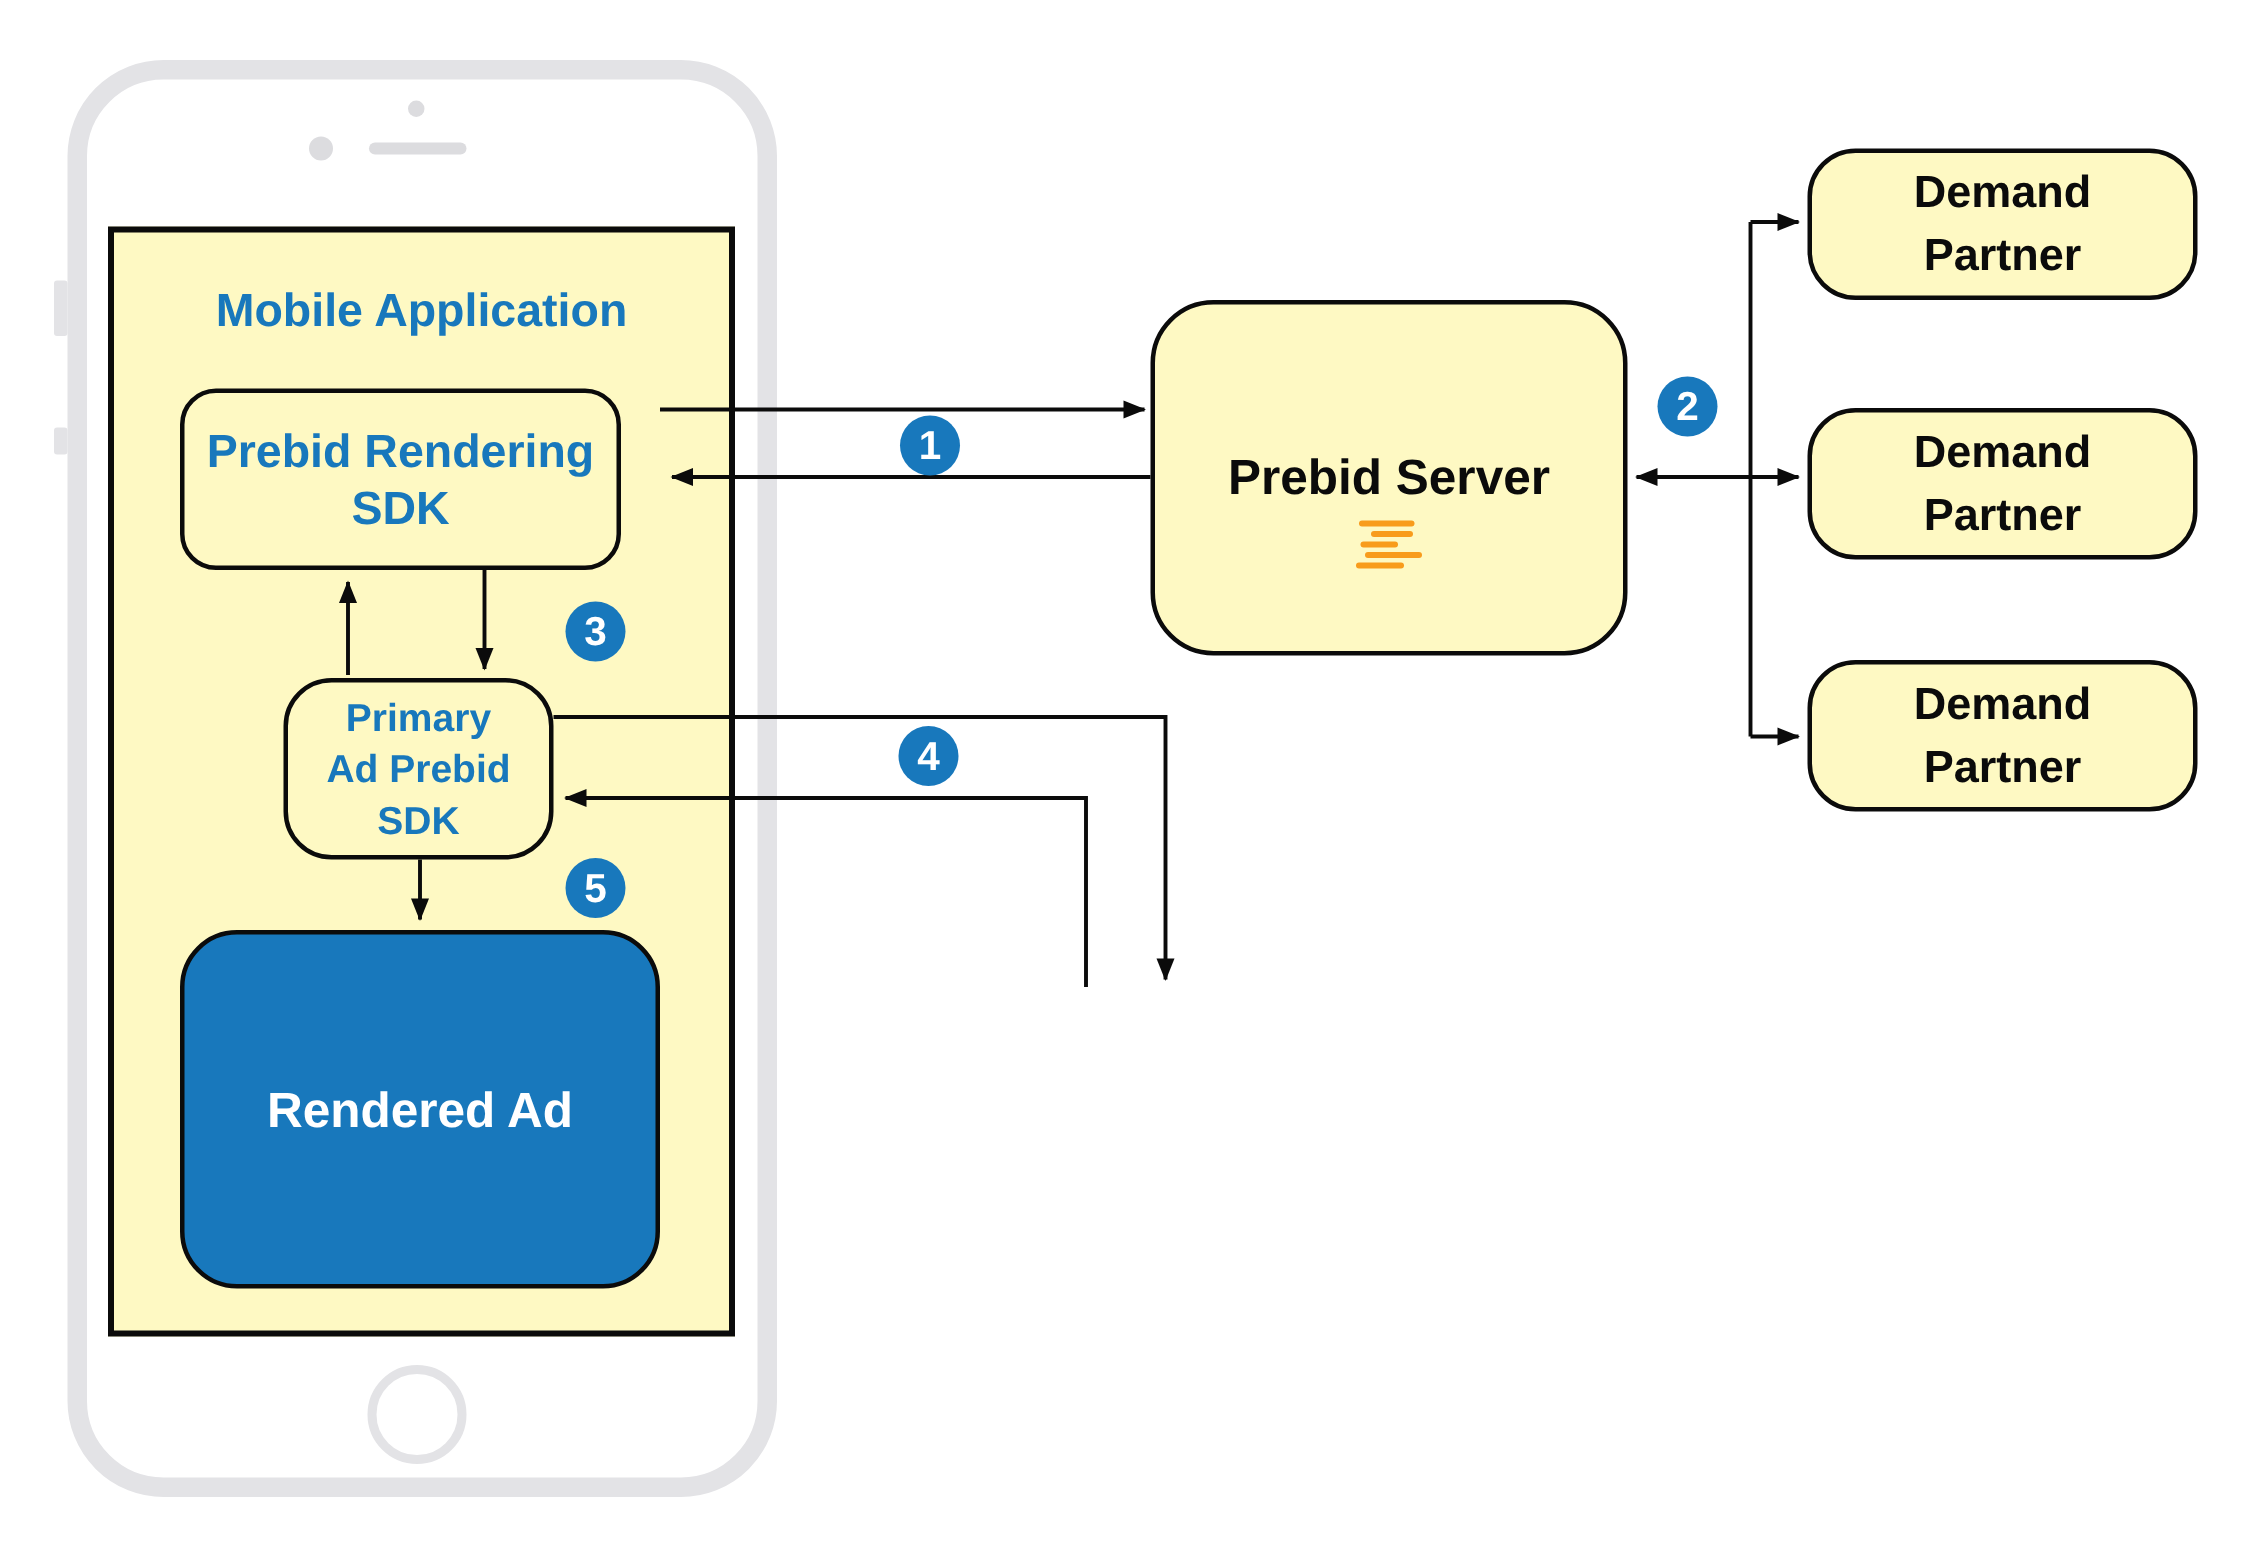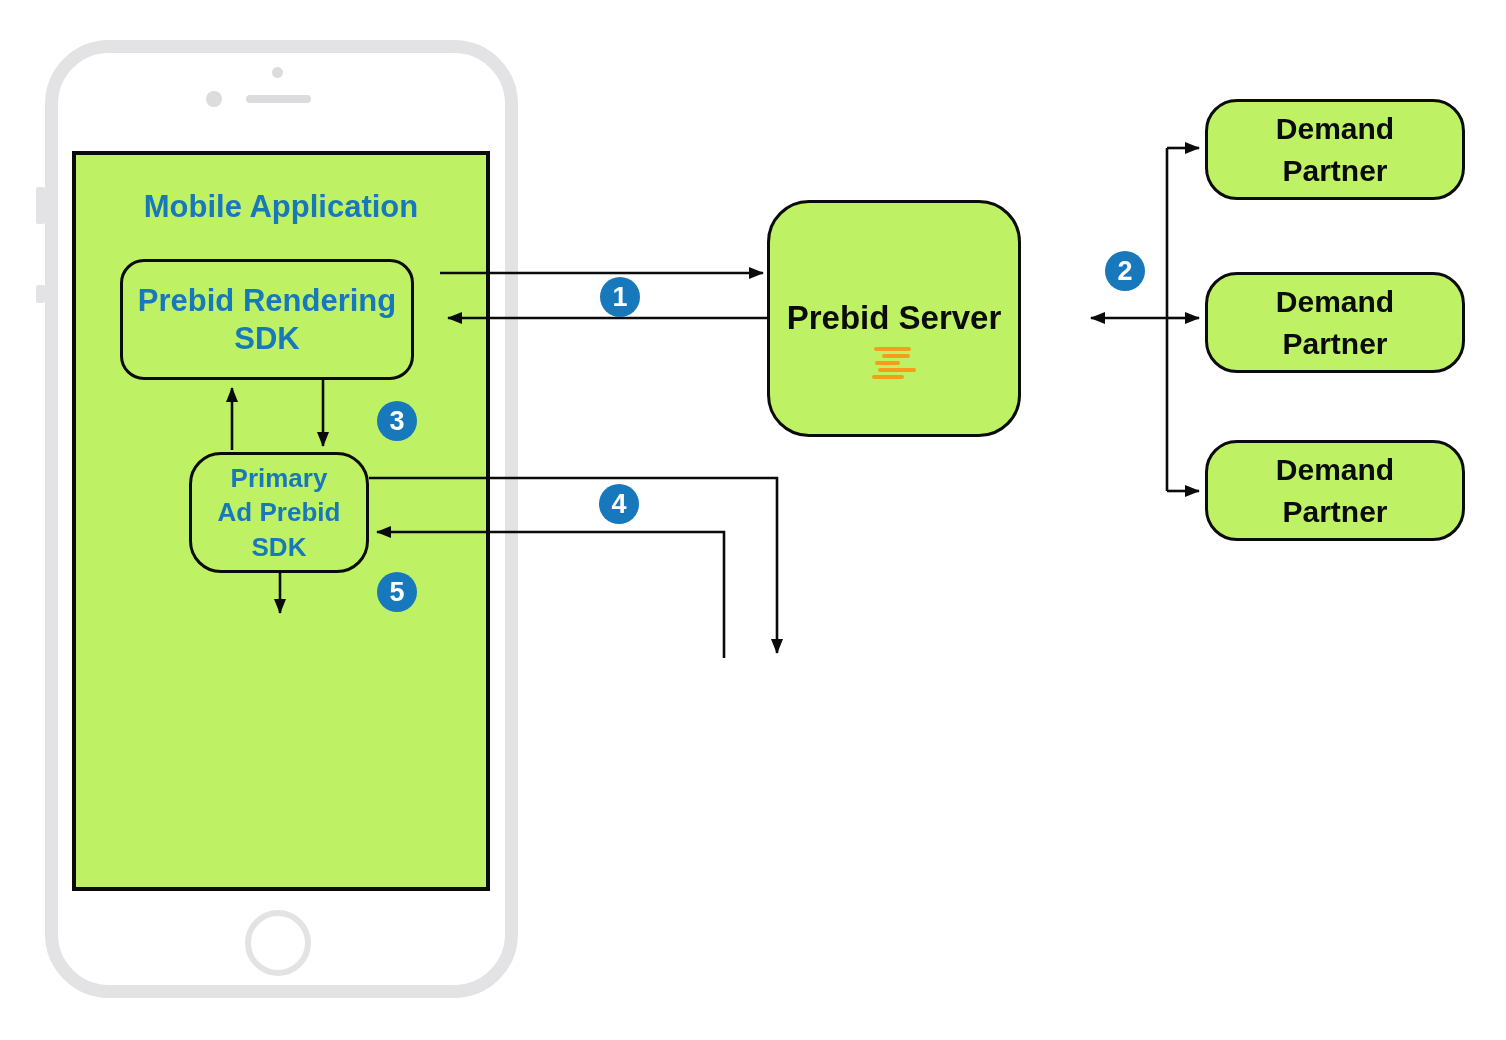--- a/index.html
+++ b/index.html
@@ -25,7 +25,7 @@
   .volume-button{left:36px;top:285px;width:9px;height:18px;}
   
   .node{
-    position:absolute;box-sizing:border-box;background:#bef264;border:3px solid #0b0b0b;
+    position:absolute;box-sizing:border-box;background:#fef9c3;border:3px solid #0b0b0b;
     display:flex;align-items:center;justify-content:center;text-align:center;
     font-weight:bold;white-space:pre-line;color:#0b0b0b;
   }

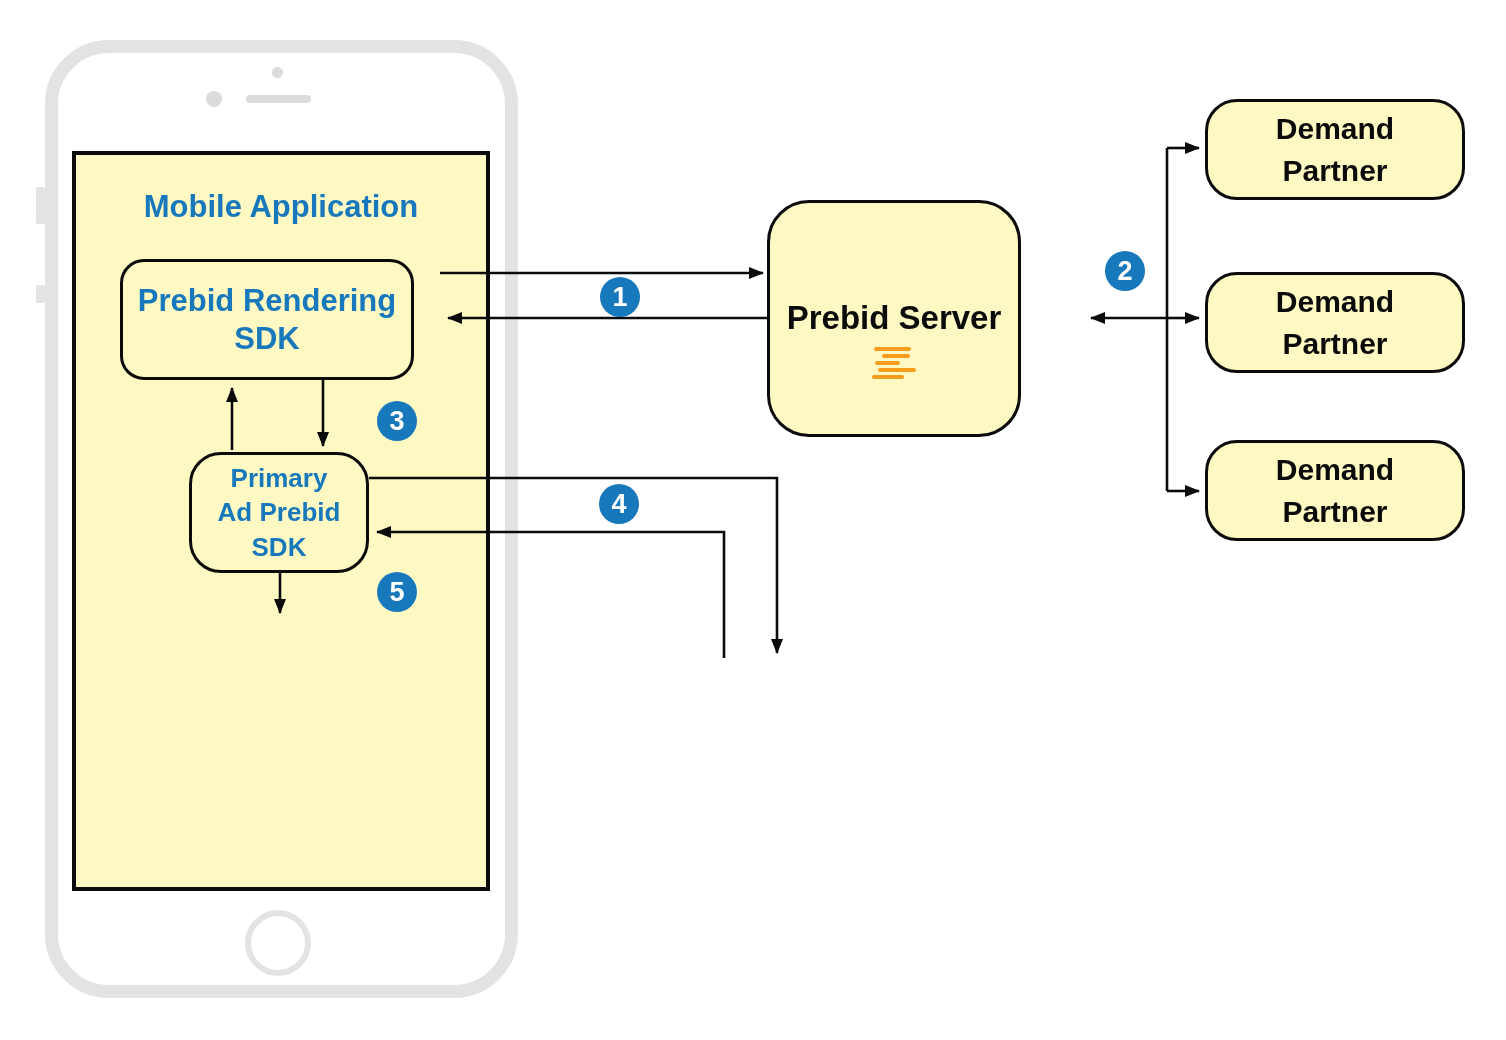--- a/index.html
+++ b/index.html
@@ -40,7 +40,7 @@
     font-size:26px;line-height:1.32;color:#1878bc;}
   .rendered-box{left:120px;top:620px;width:320px;height:239px;border-radius:38px;
     background:#1878bc;color:#fff;font-size:33px;}
-  .prebid-server-box{left:767px;top:200px;width:254px;height:237px;border-radius:42px;
+  .prebid-server-box{left:767px;top:200px;width:318px;height:237px;border-radius:42px;
     flex-direction:column;font-size:33px;padding-top:42px;text-align:center;}
   .adserver-box{left:645px;top:659px;width:262px;height:102px;border-radius:30px;
     font-size:27px;line-height:1.25;}

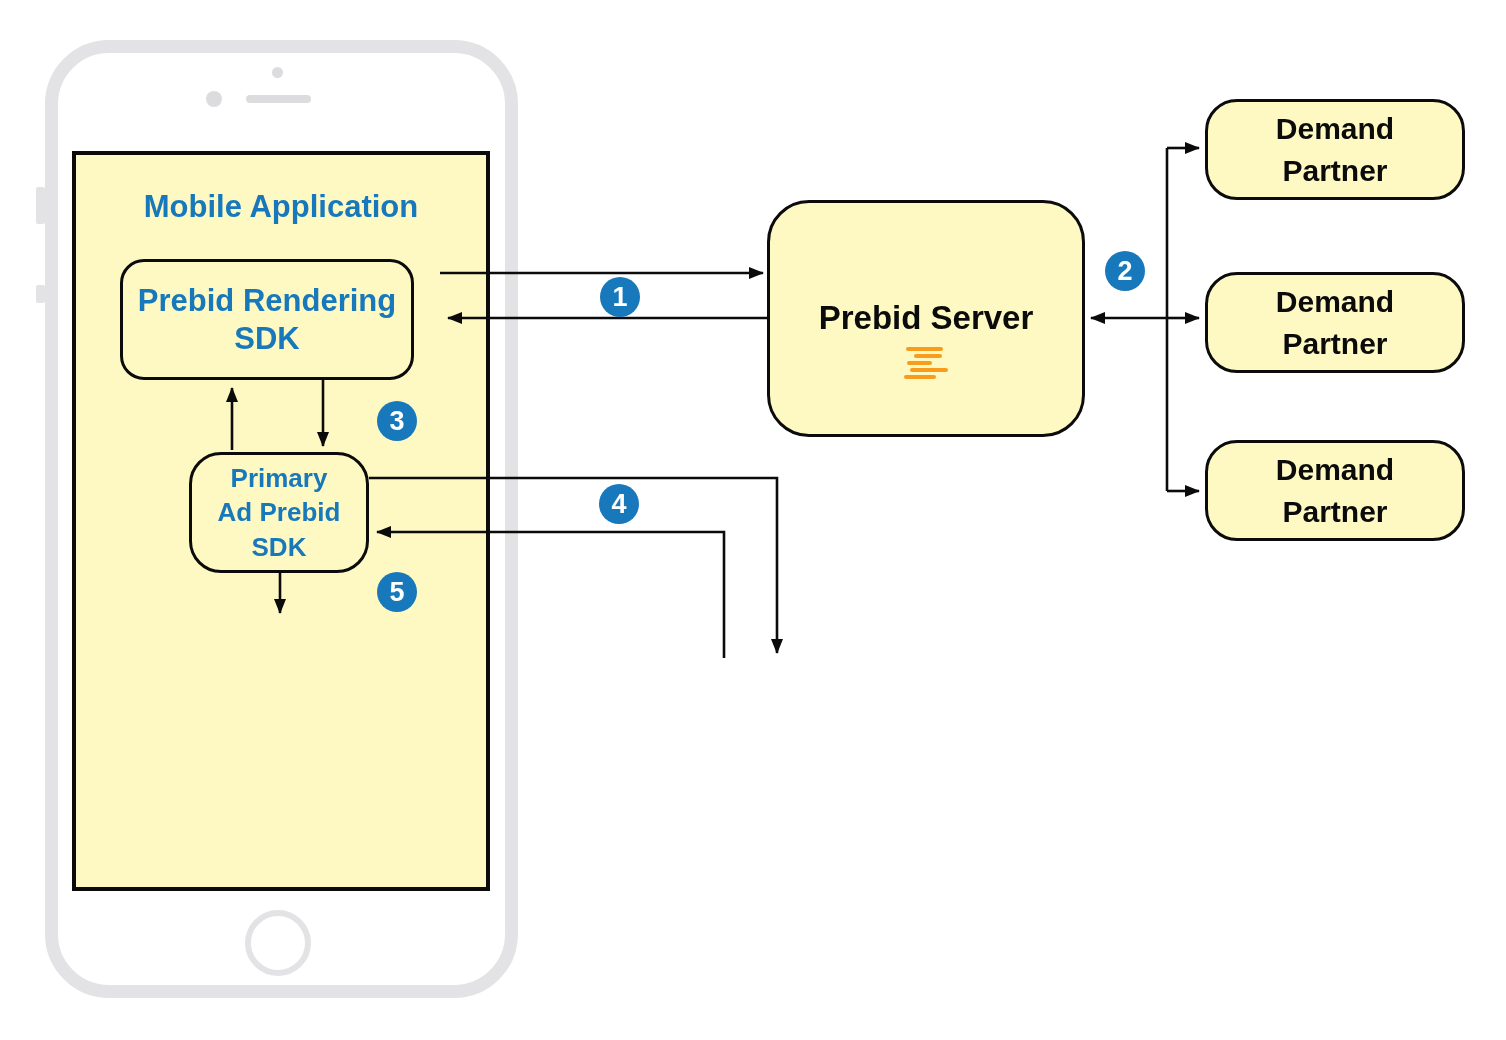--- a/index.html
+++ b/index.html
@@ -90,6 +90,9 @@
 SDK</span>
   </div>
 
+  <div class="node rendered-box">
+    <span>Rendered Ad</span>
+  </div>
 
   <div class="node prebid-server-box">
     <span>Prebid Server</span>

